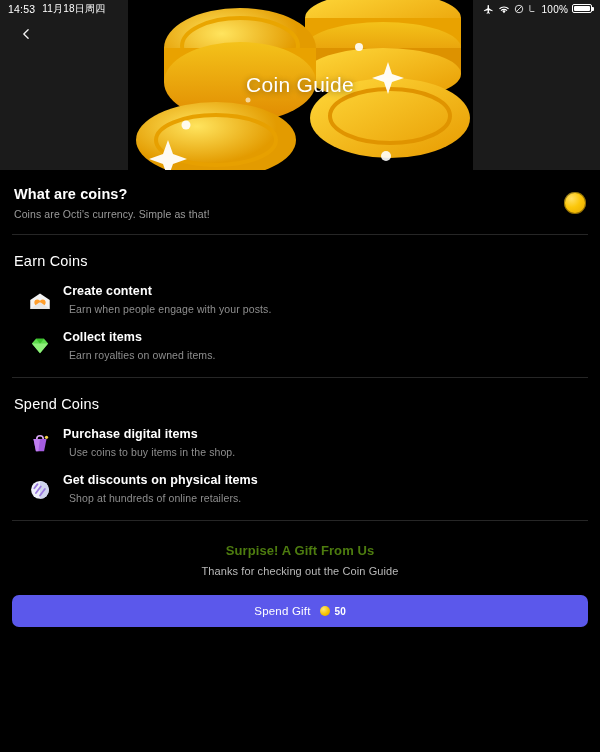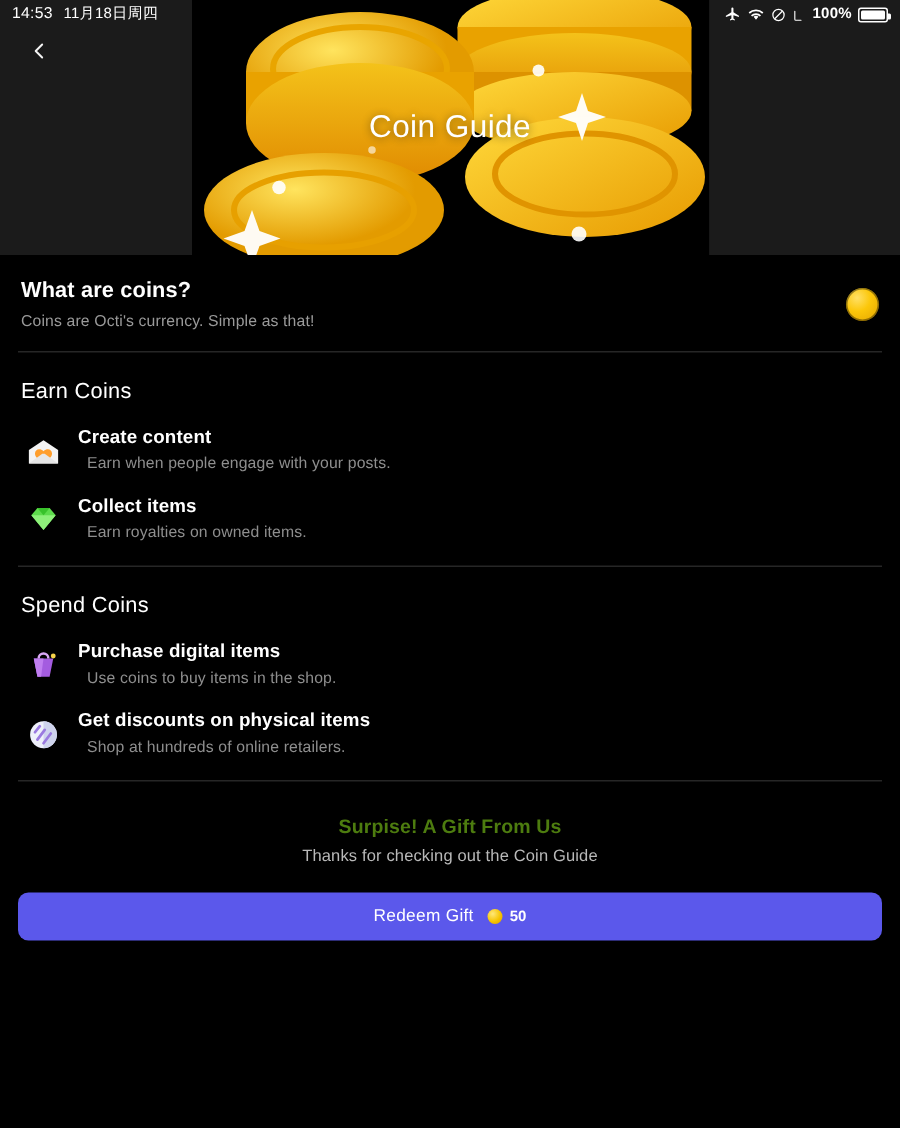--- a/index.html
+++ b/index.html
@@ -19,7 +19,7 @@
     font-size:10.5px; color:#fff; letter-spacing:.2px;
   }
   .sb-left { display:flex; align-items:center; gap:7px; }
-  .sb-right { display:flex; align-items:flex-end; gap:4px;font-weight:bold; }
+  .sb-right { display:flex; align-items:flex-start; gap:4px; }
   .sb-date { font-size:10px; }
   .sb-icon { display:inline-flex; align-items:center; }
   .sb-pct { font-size:10px; margin-left:1px; }

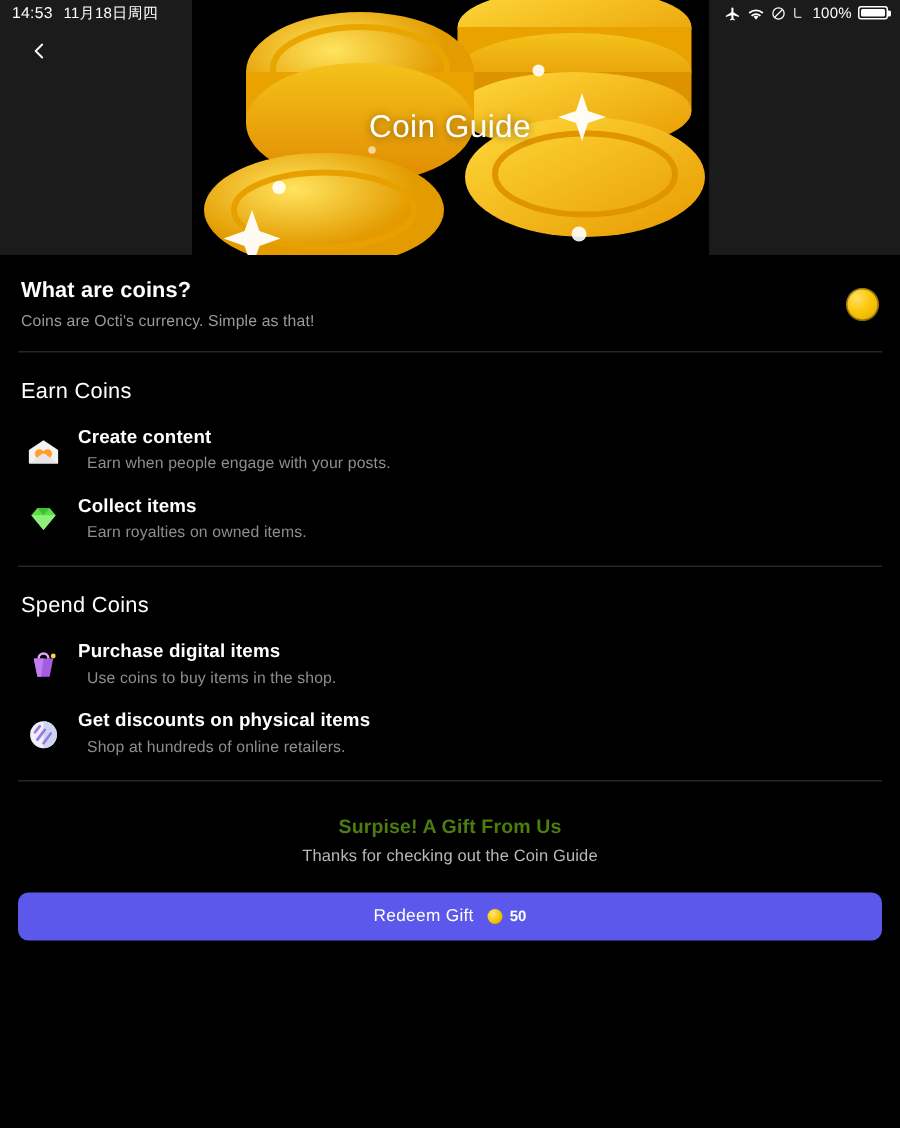--- a/index.html
+++ b/index.html
@@ -82,7 +82,7 @@
   }
   .sec-wrap { padding-top:18px; padding-bottom:16px; }
 
-  .item { display:flex; align-items:flex-start; padding:0 14px; margin-bottom:14px; }
+  .item { display:flex; align-items:flex-start; padding:0 14px; margin-bottom:14px;margin-left:11px; }
   .item:last-child { margin-bottom:0; }
   .item-ico {
     width:30px; height:30px; flex:none; margin-right:8px; margin-top:2px;

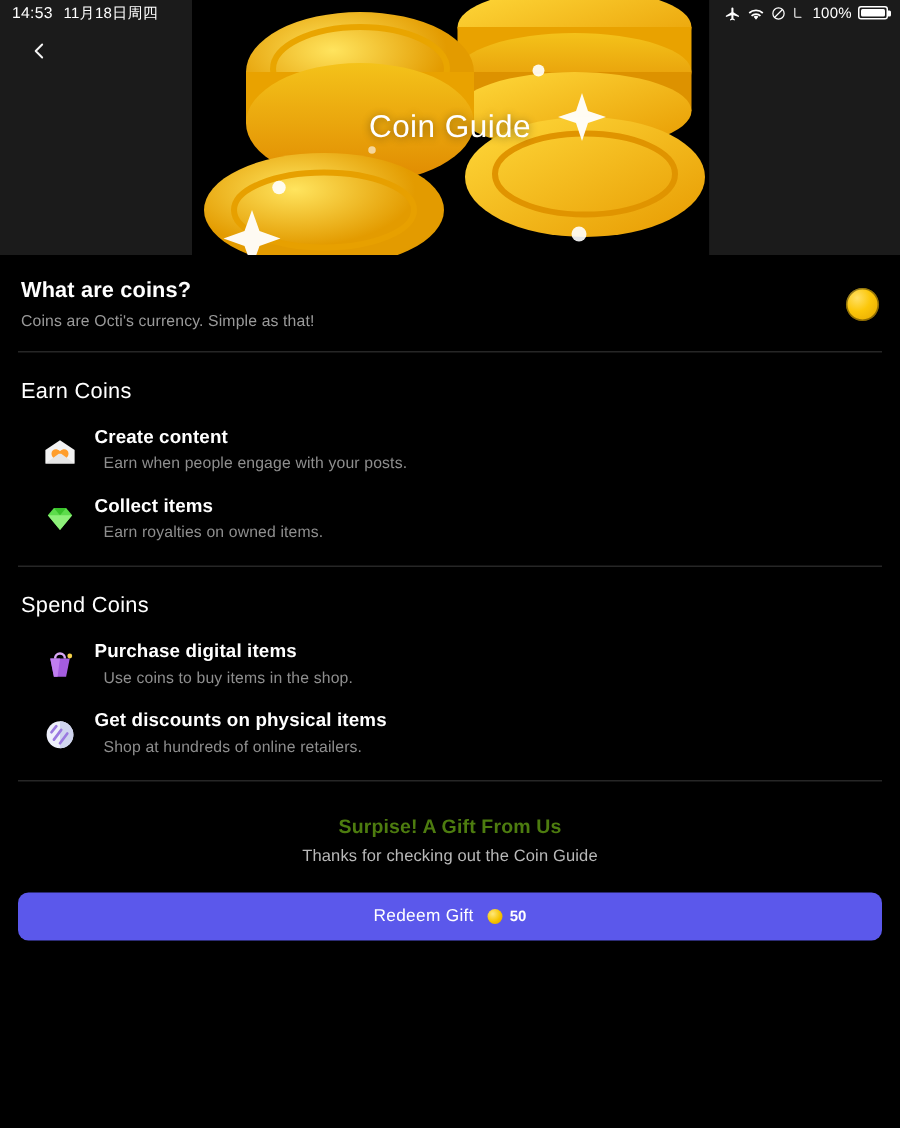--- a/index.html
+++ b/index.html
@@ -297,7 +297,7 @@
     </div>
 
     <button class="redeem">
-      <span class="redeem-label">Redeem Gift</span>
+      <span class="redeem-label">Spend Gift</span>
       <span class="mini-coin"></span>
       <span class="redeem-amt">50</span>
     </button>

